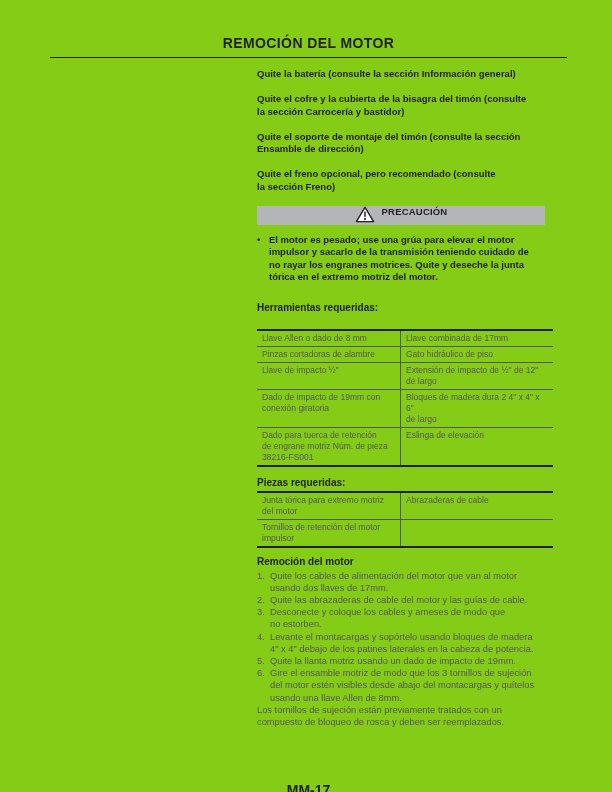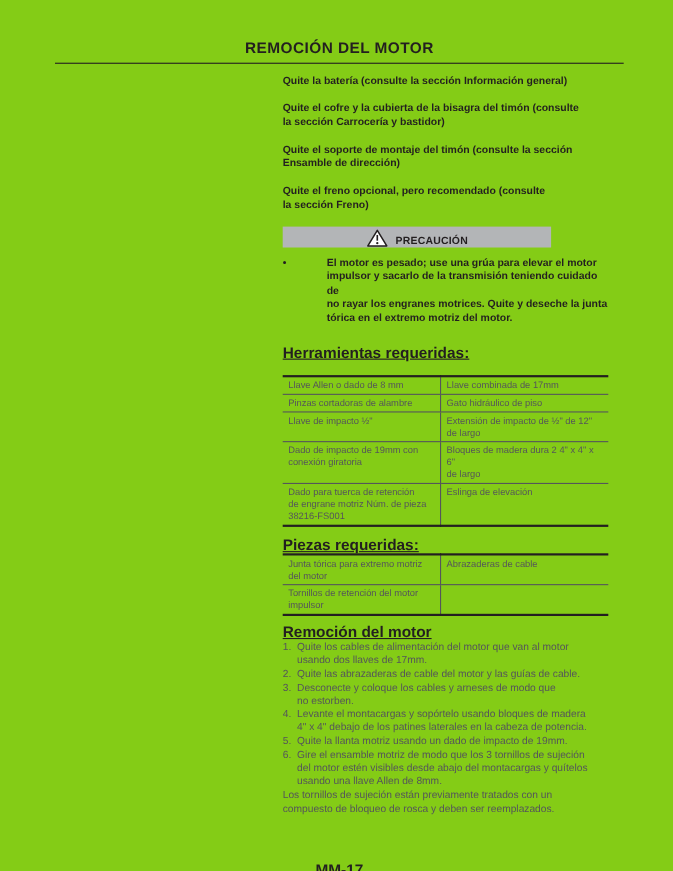--- a/index.html
+++ b/index.html
@@ -43,9 +43,9 @@
   
   .caution-bar{
     margin-top:7px;
-    height:19px;width:244px;
+    height:19px;width:288px;
     background:#b3b5b7;
-    display:flex;align-items:flex-end;justify-content:center;gap:7px;
+    display:flex;align-items:flex-start;justify-content:center;gap:7px;
   }
   .caution-label{
     font-size:9.5px;font-weight:bold;color:#231f20;letter-spacing:0.2px;

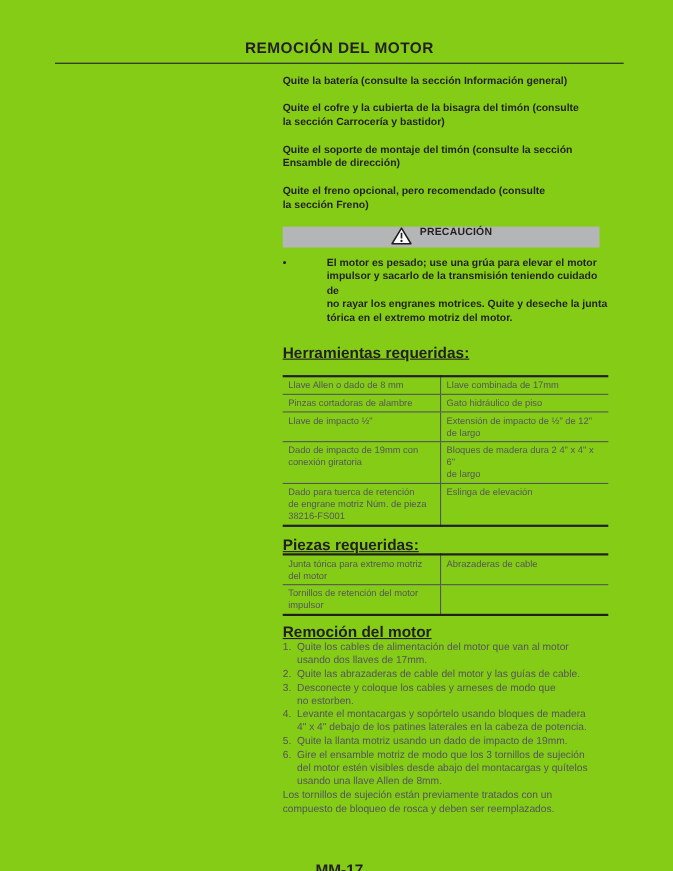--- a/index.html
+++ b/index.html
@@ -56,7 +56,7 @@
     font-size:9.5px;font-weight:bold;line-height:12.5px;color:#231f20;
   }
   .warning-bullet .bullet{width:12px;flex:none;}
-  .warning-bullet .btext{flex:1;white-space:pre-line;margin-left:28px;}
+  .warning-bullet .btext{flex:1;white-space:pre-line;}
   
   .section-heading{
     font-size:14px;font-weight:bold;color:#231f20;line-height:10px;

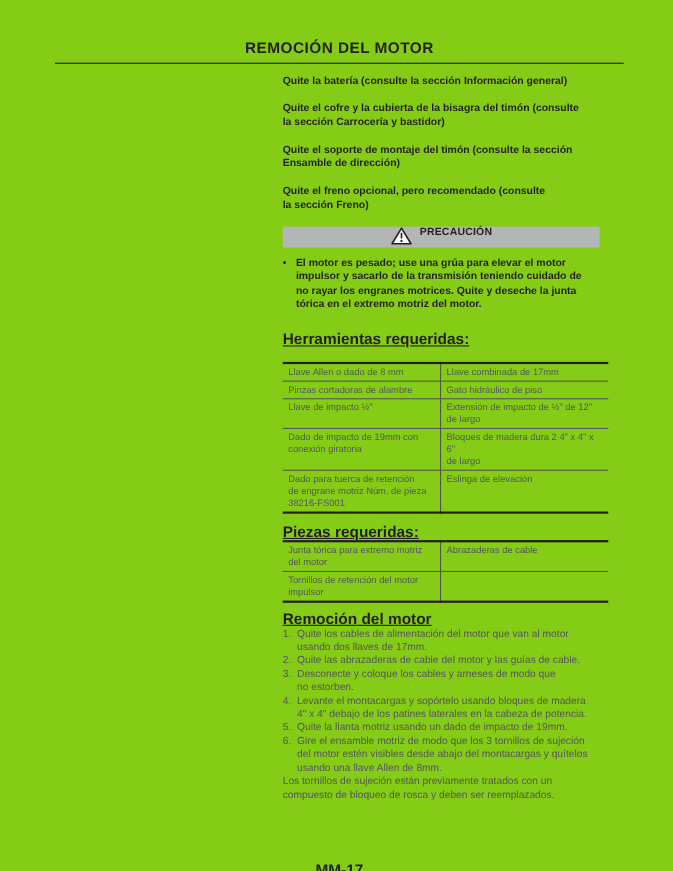--- a/index.html
+++ b/index.html
@@ -59,9 +59,8 @@
   .warning-bullet .btext{flex:1;white-space:pre-line;}
   
   .section-heading{
-    font-size:14px;font-weight:bold;color:#231f20;line-height:10px;
+    font-size:10px;font-weight:bold;color:#231f20;line-height:10px;
     margin:0;
-    text-decoration:underline;
   }
   .tools-heading{margin-top:19px;}
   .parts-heading{margin-top:11px;}

